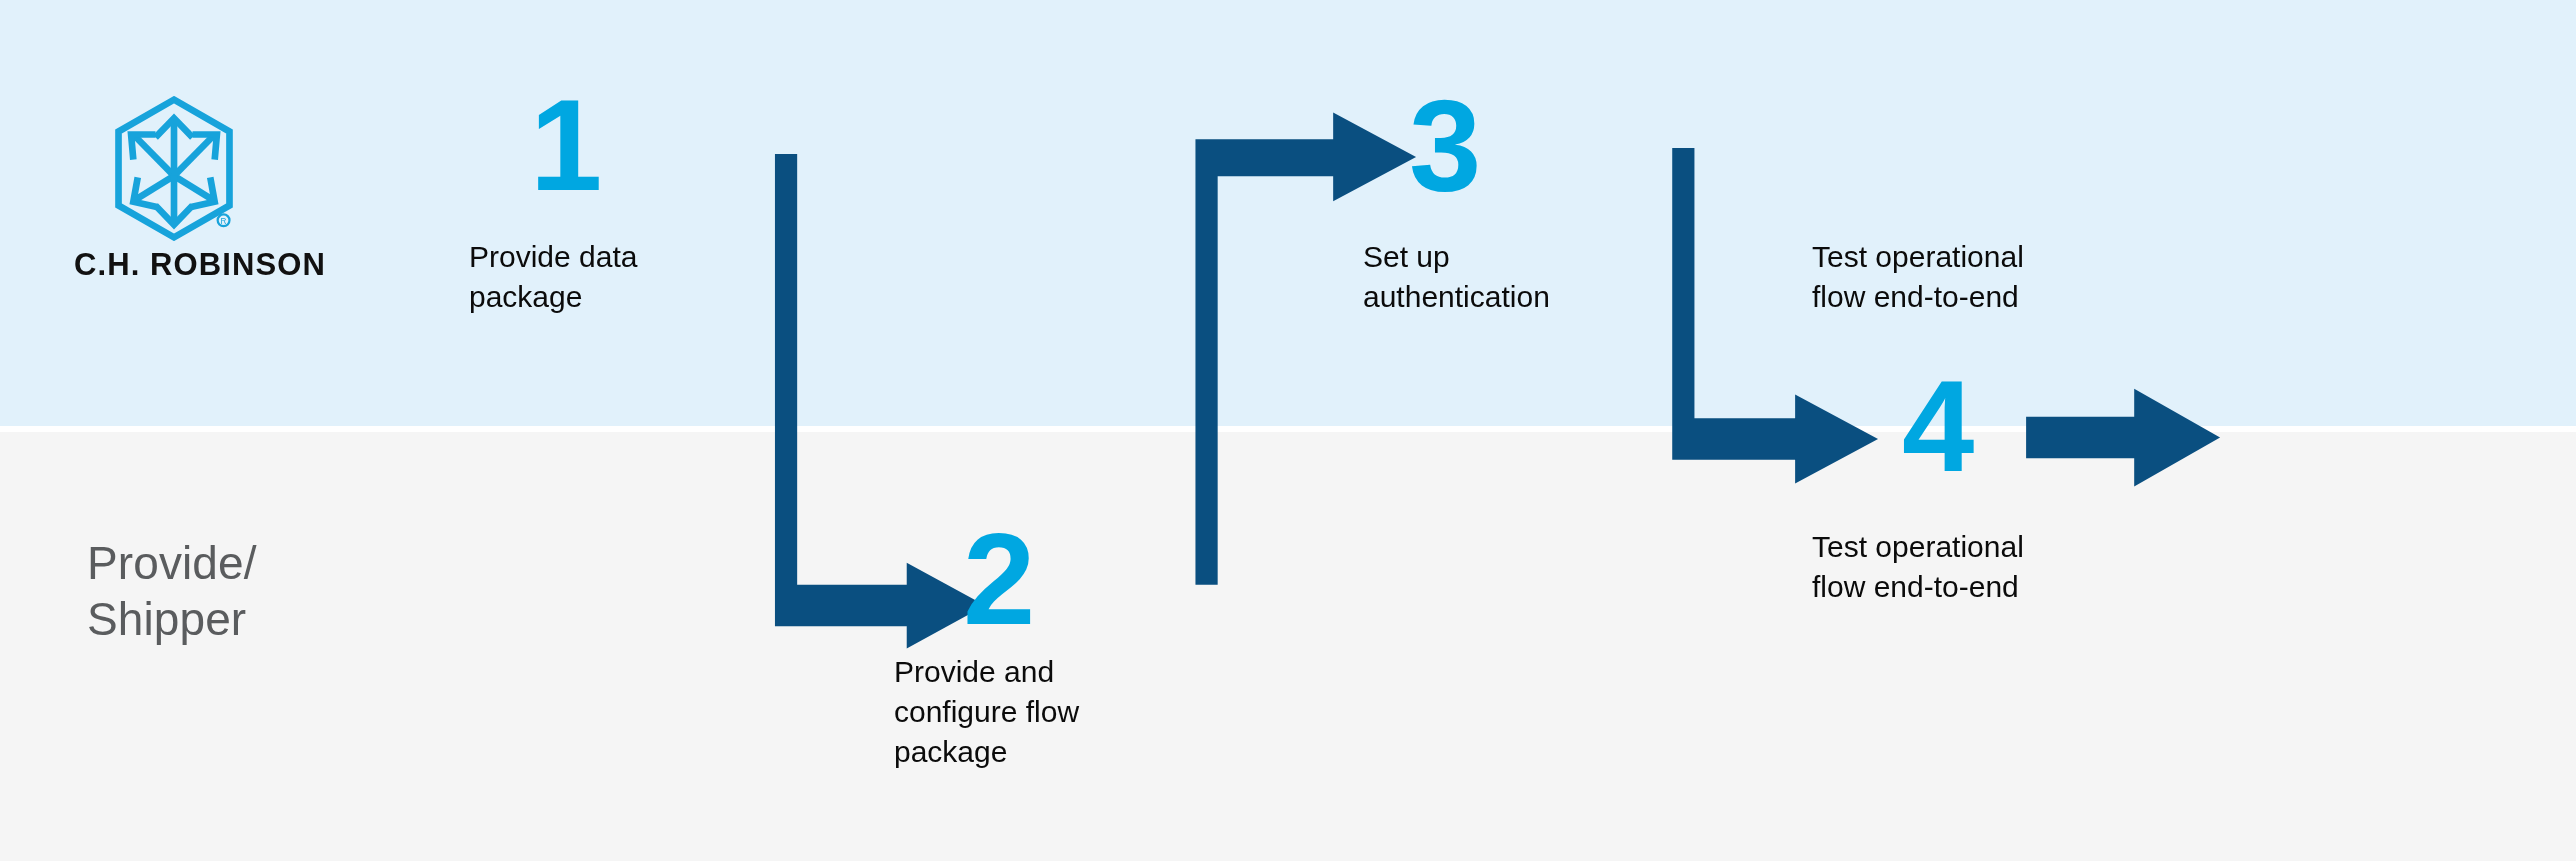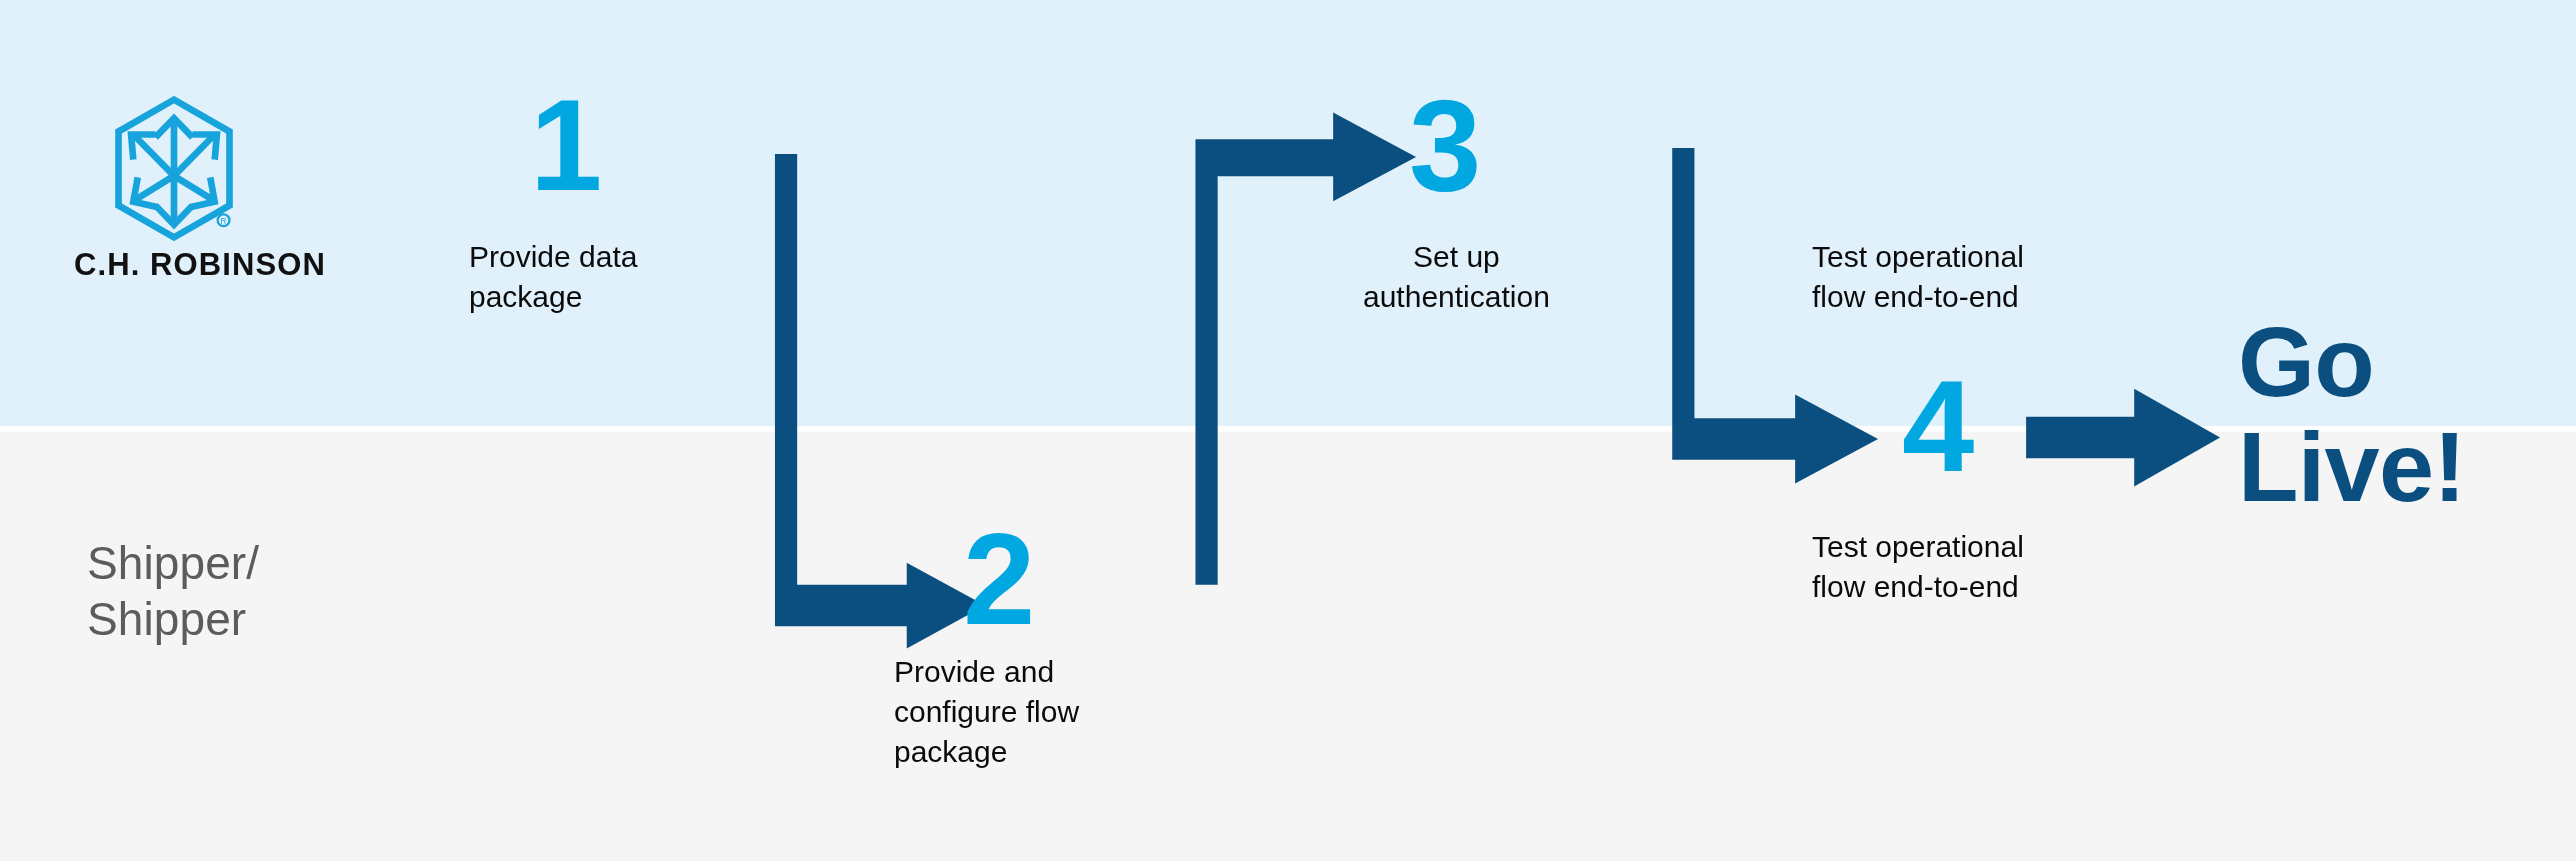--- a/index.html
+++ b/index.html
@@ -206,7 +206,7 @@
   </div>
 
   <div class="step-num" style="left:1409px; top:81px;">3</div>
-  <div class="step-text" style="left:1355px; top:237px;text-align:center;">
+  <div class="step-text" style="left:1355px; top:237px;">
     <div>Set up</div>
     <div>authentication</div>
   </div>

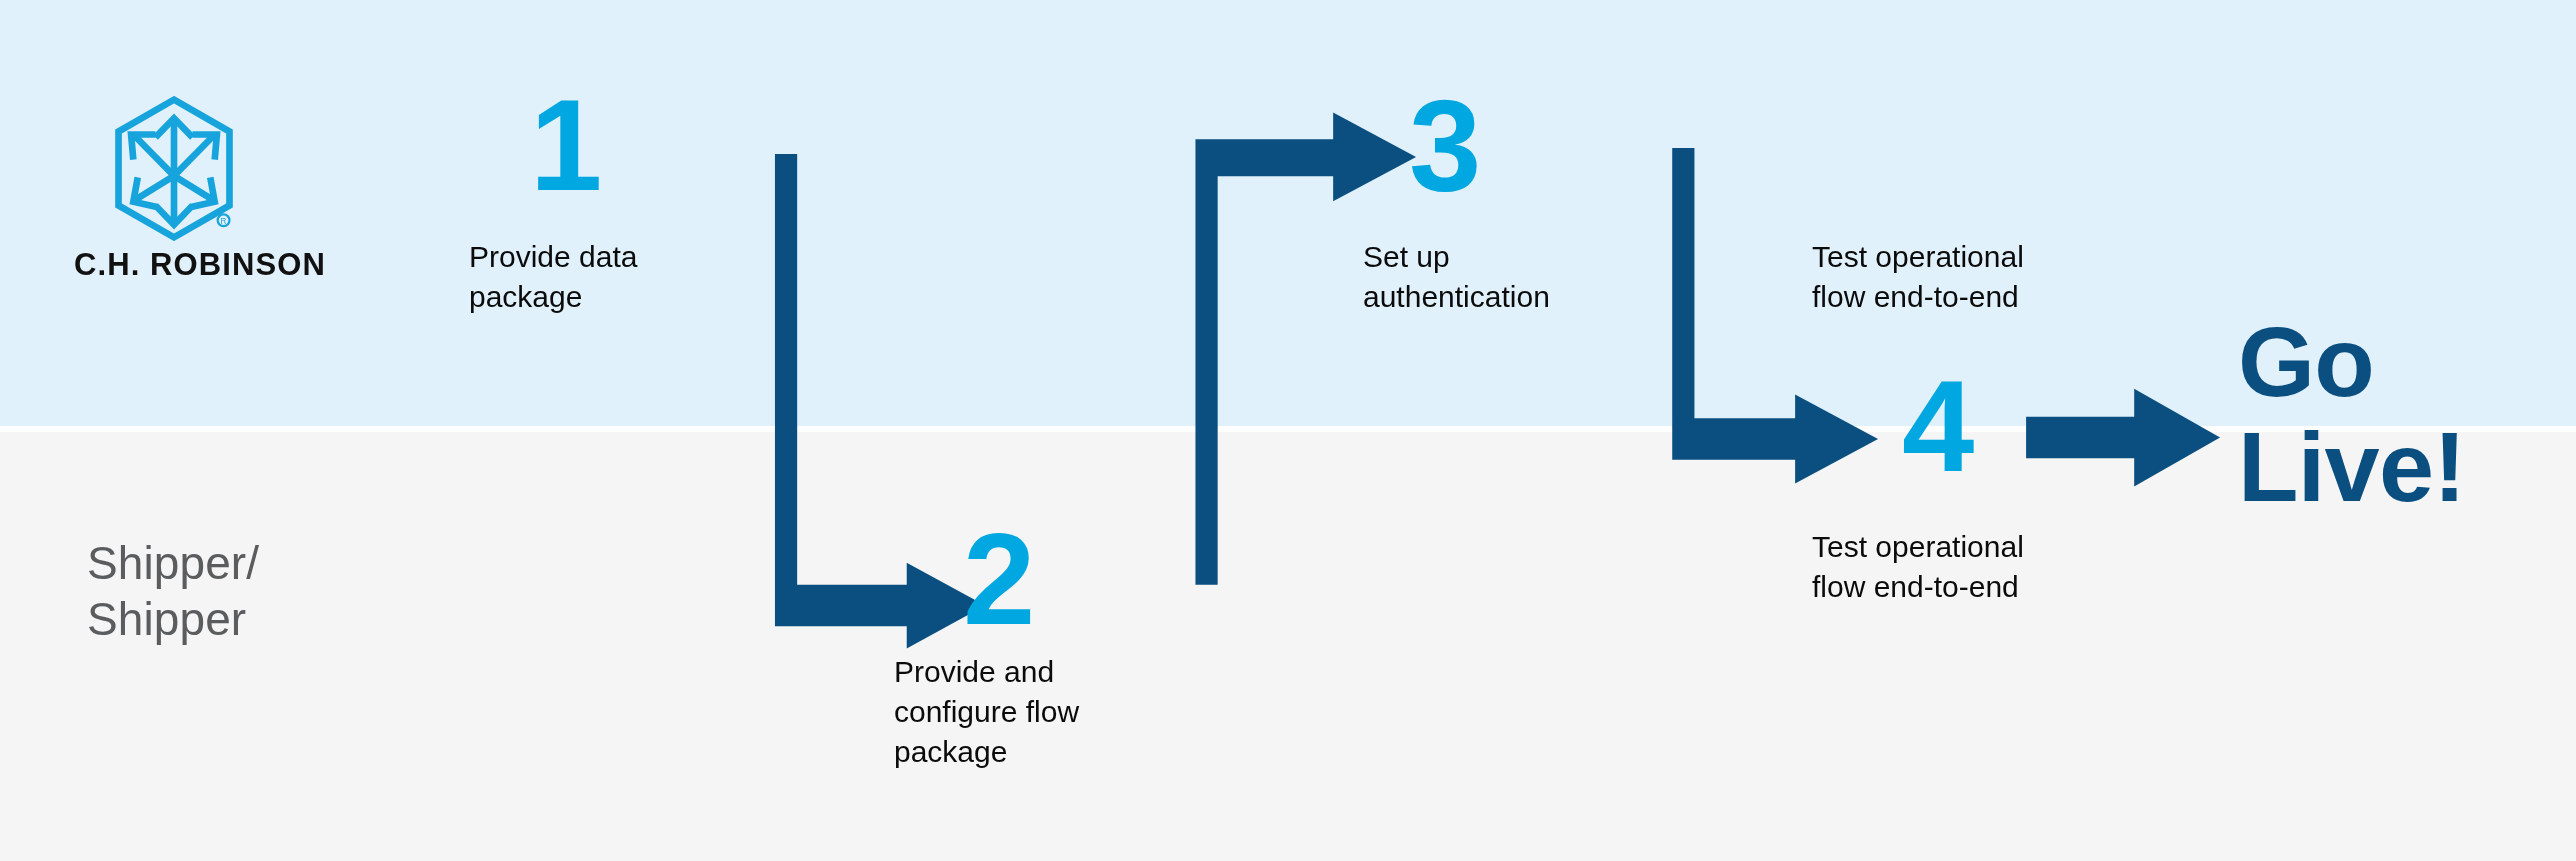--- a/index.html
+++ b/index.html
@@ -222,10 +222,6 @@
     <div>flow end-to-end</div>
   </div>
 
-  <div class="go-live">
-    <div>Go</div>
-    <div>Live!</div>
-  </div>
 
 </div>
 

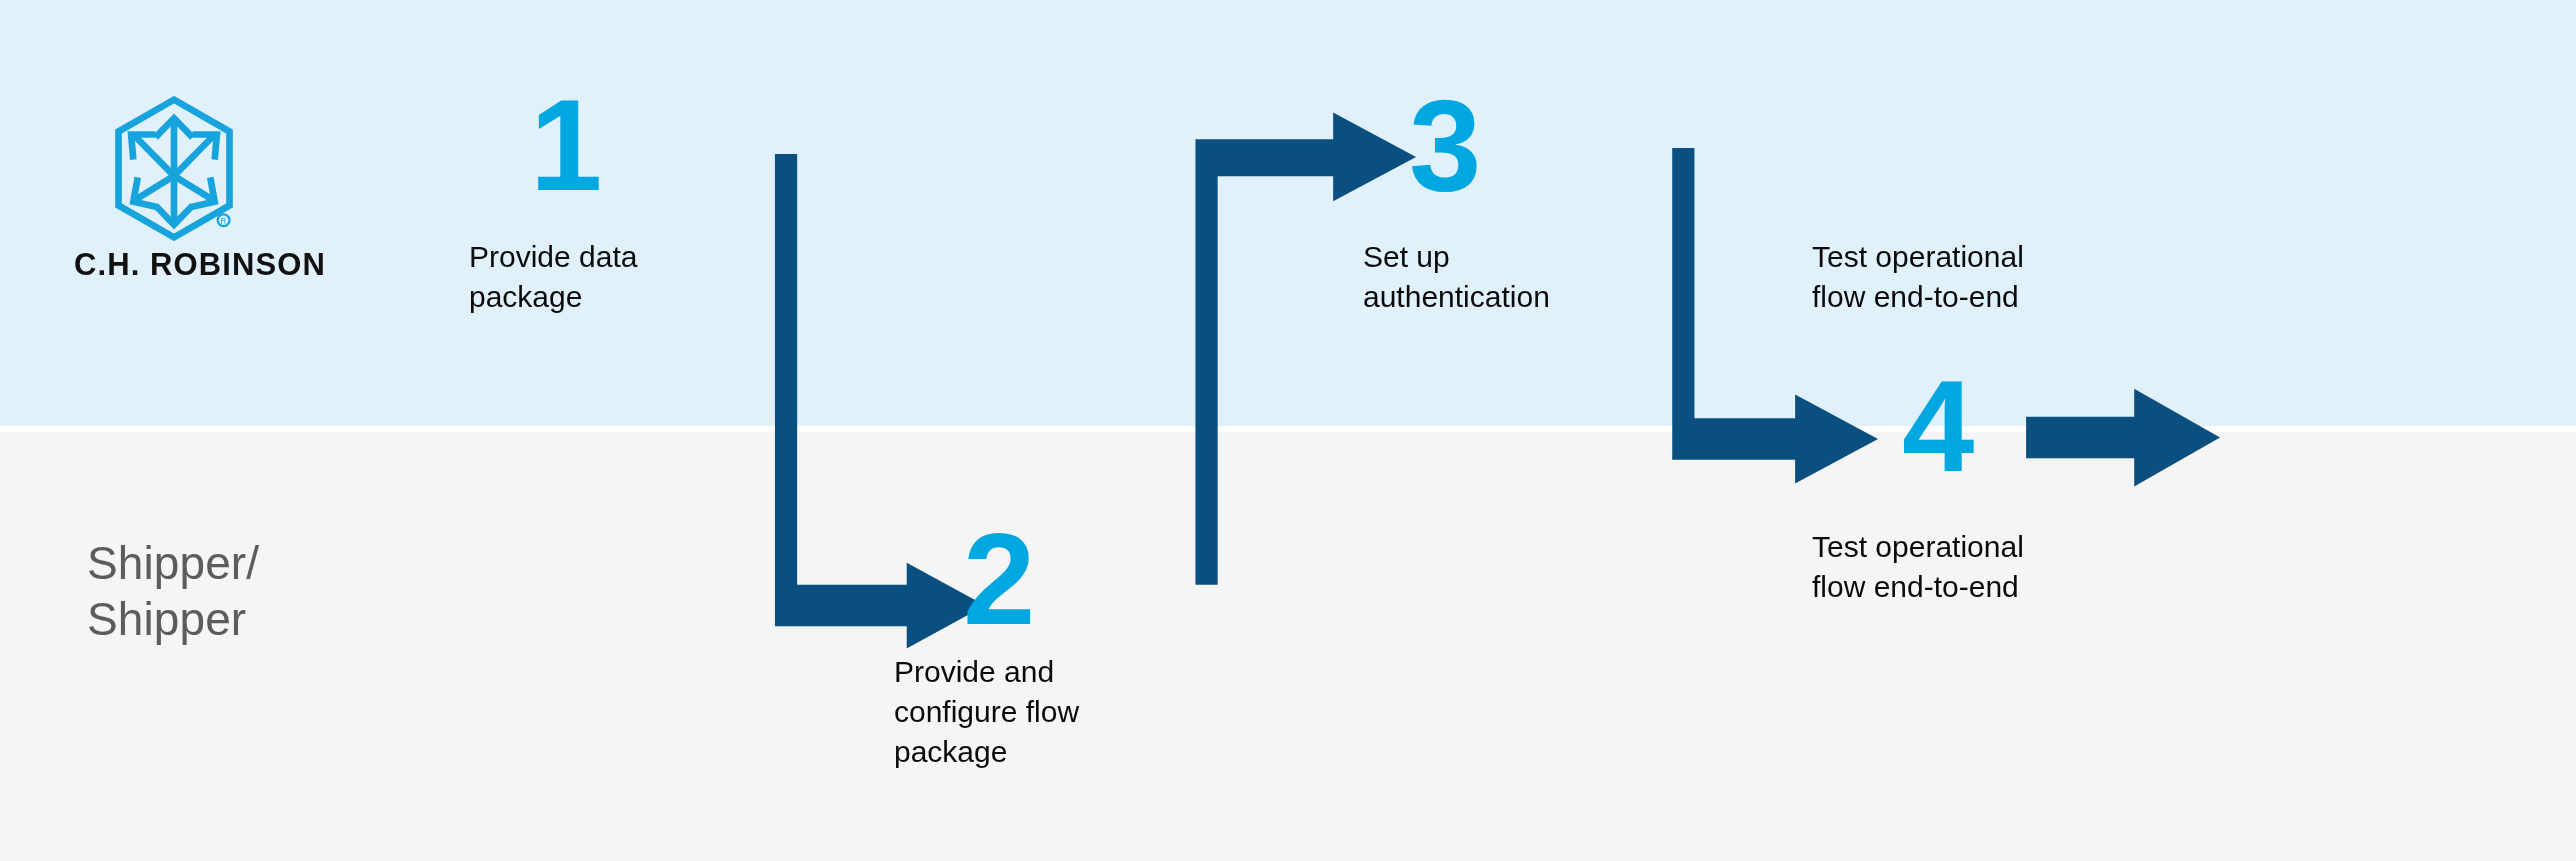--- a/index.html
+++ b/index.html
@@ -188,7 +188,7 @@
   </div>
 
   <div class="lane-label">
-    <div>Shipper/</div>
+    <div>Provide/</div>
     <div>Shipper</div>
   </div>
 

